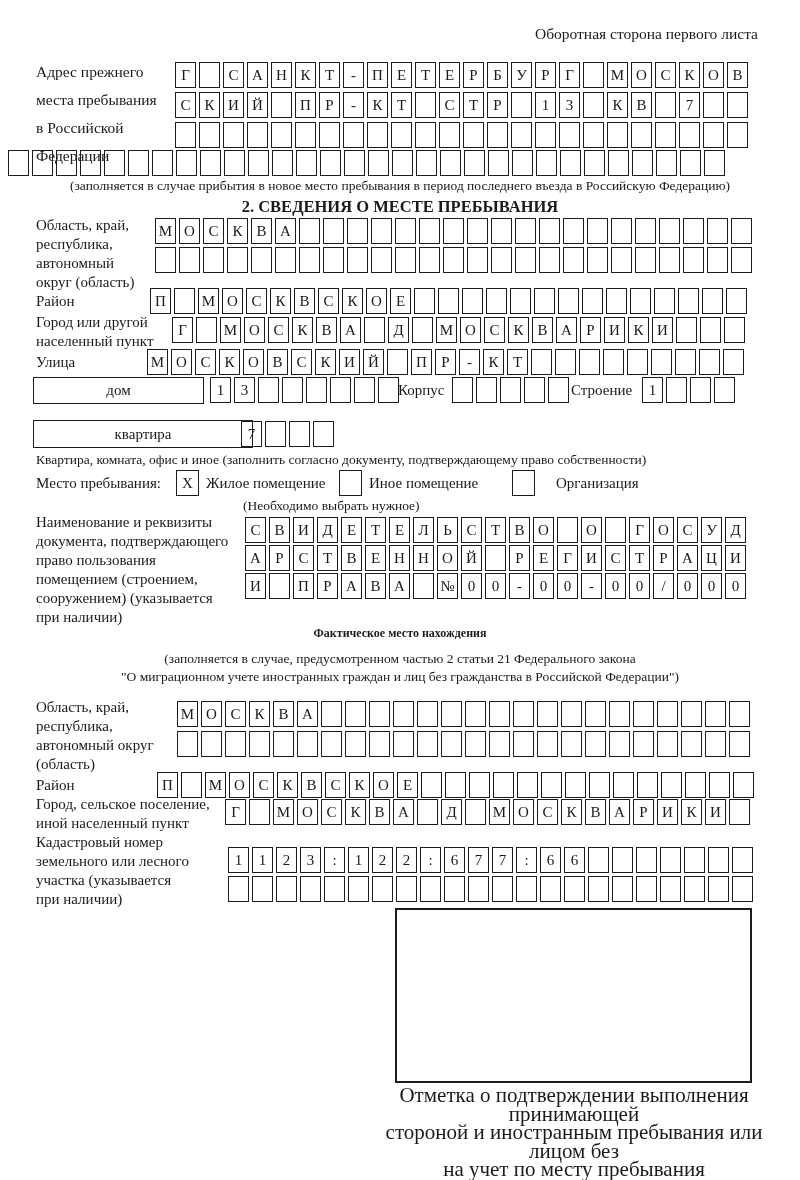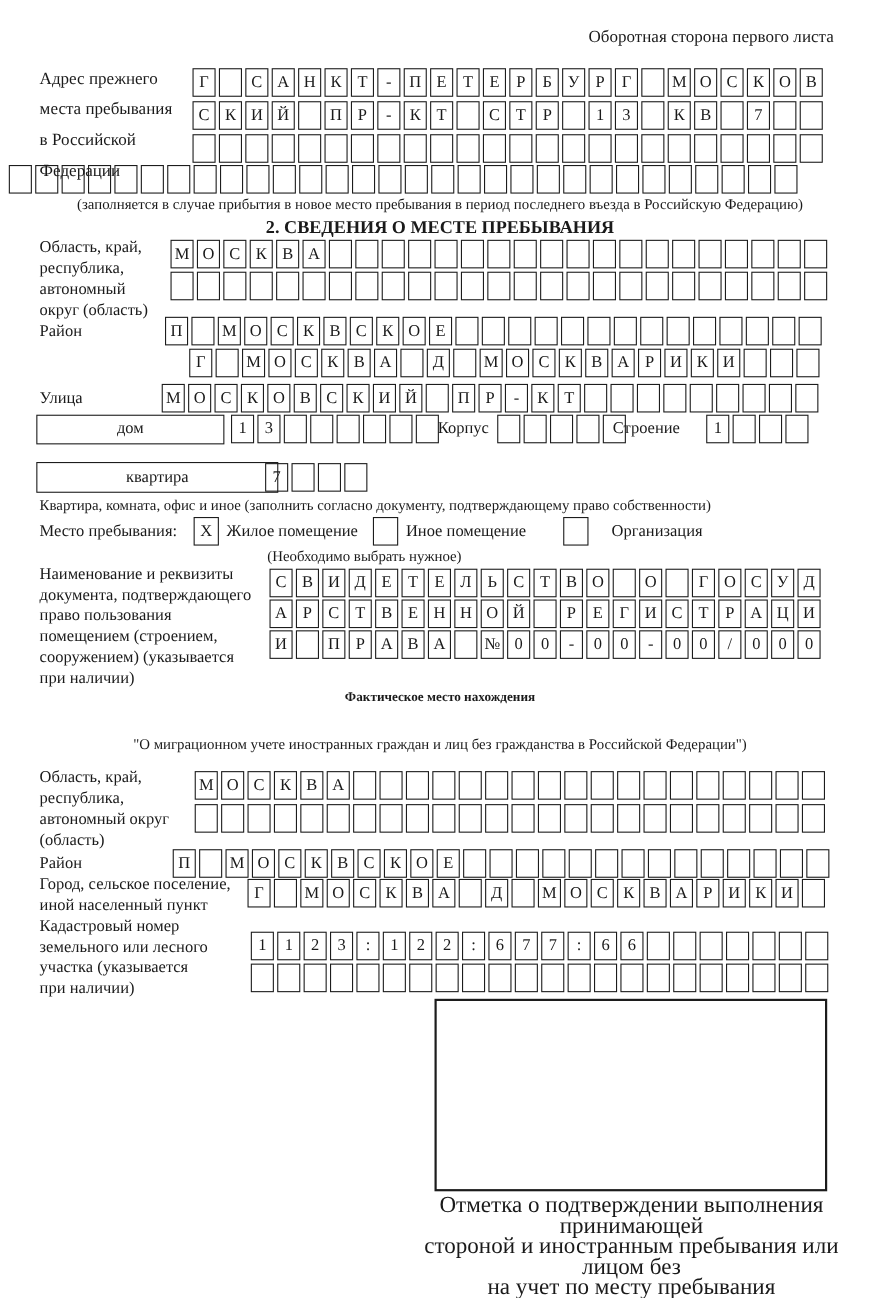--- a/index.html
+++ b/index.html
@@ -240,6 +240,10 @@
       <div class="cell"></div>
     </div>
 
+  <div class="lines lh19" style="left:36px;top:313px">
+      <div>Город или другой</div>
+      <div>населенный пункт</div>
+    </div>
   <div class="cellrow" style="left:172px;top:317px">
       <div class="cell">Г</div>
       <div class="cell"></div>

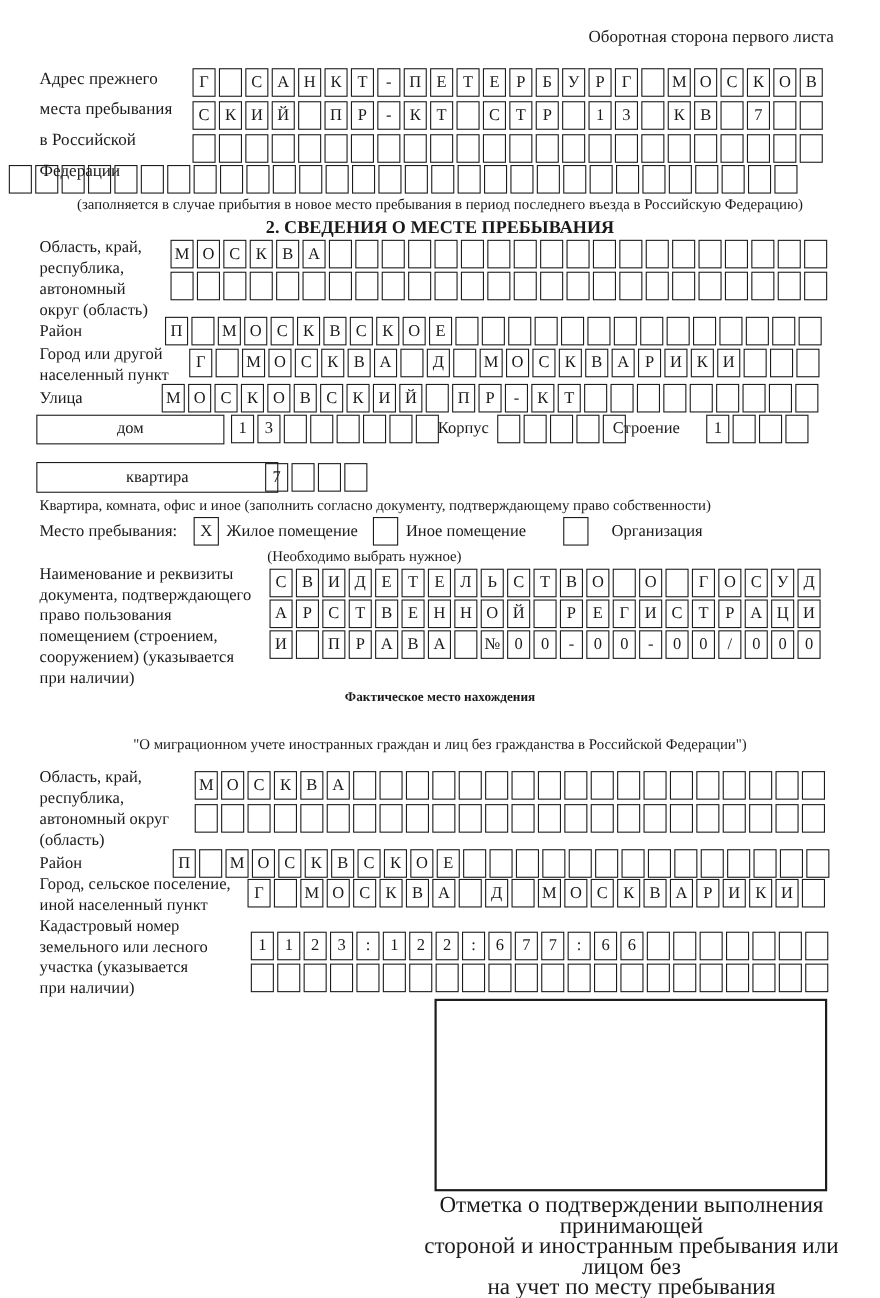--- a/index.html
+++ b/index.html
@@ -319,7 +319,7 @@
       <div class="cell"></div>
       <div class="cell"></div>
     </div>
-  <div class="lbl" style="left:557px;top:381px">Строение</div>
+  <div class="lbl" style="left:571px;top:381px">Строение</div>
   <div class="cellrow" style="left:642px;top:377px">
       <div class="cell">1</div>
       <div class="cell"></div>

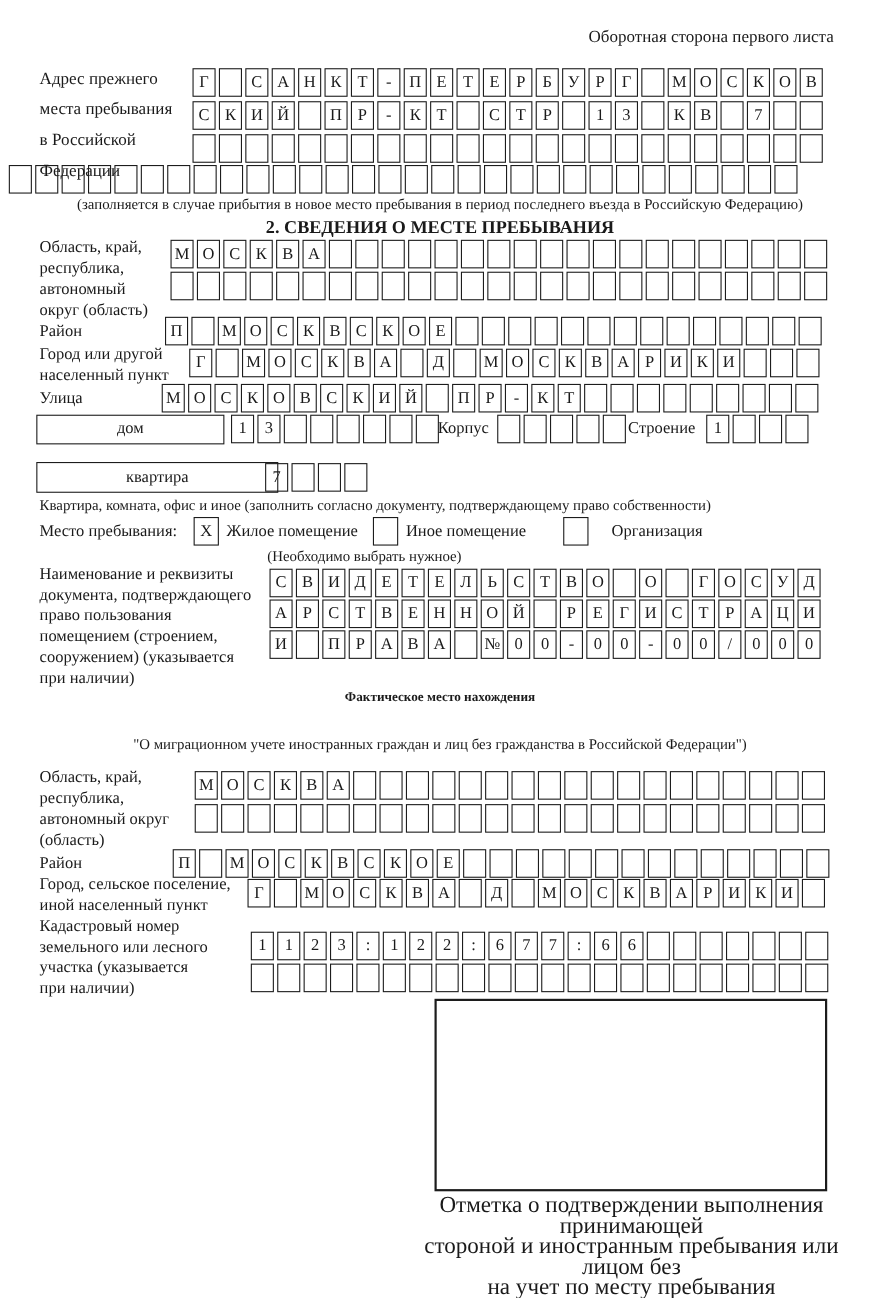--- a/index.html
+++ b/index.html
@@ -424,6 +424,7 @@
     </div>
 
   <div class="lbl center bold" style="top:624px;font-size:12px">Фактическое место нахождения</div>
+  <div class="note center" style="top:651px">(заполняется в случае, предусмотренном частью 2 статьи 21 Федерального закона</div>
   <div class="note center" style="top:669px">"О миграционном учете иностранных граждан и лиц без гражданства в Российской Федерации")</div>
 
   <div class="lines lh19" style="left:36px;top:698px">

